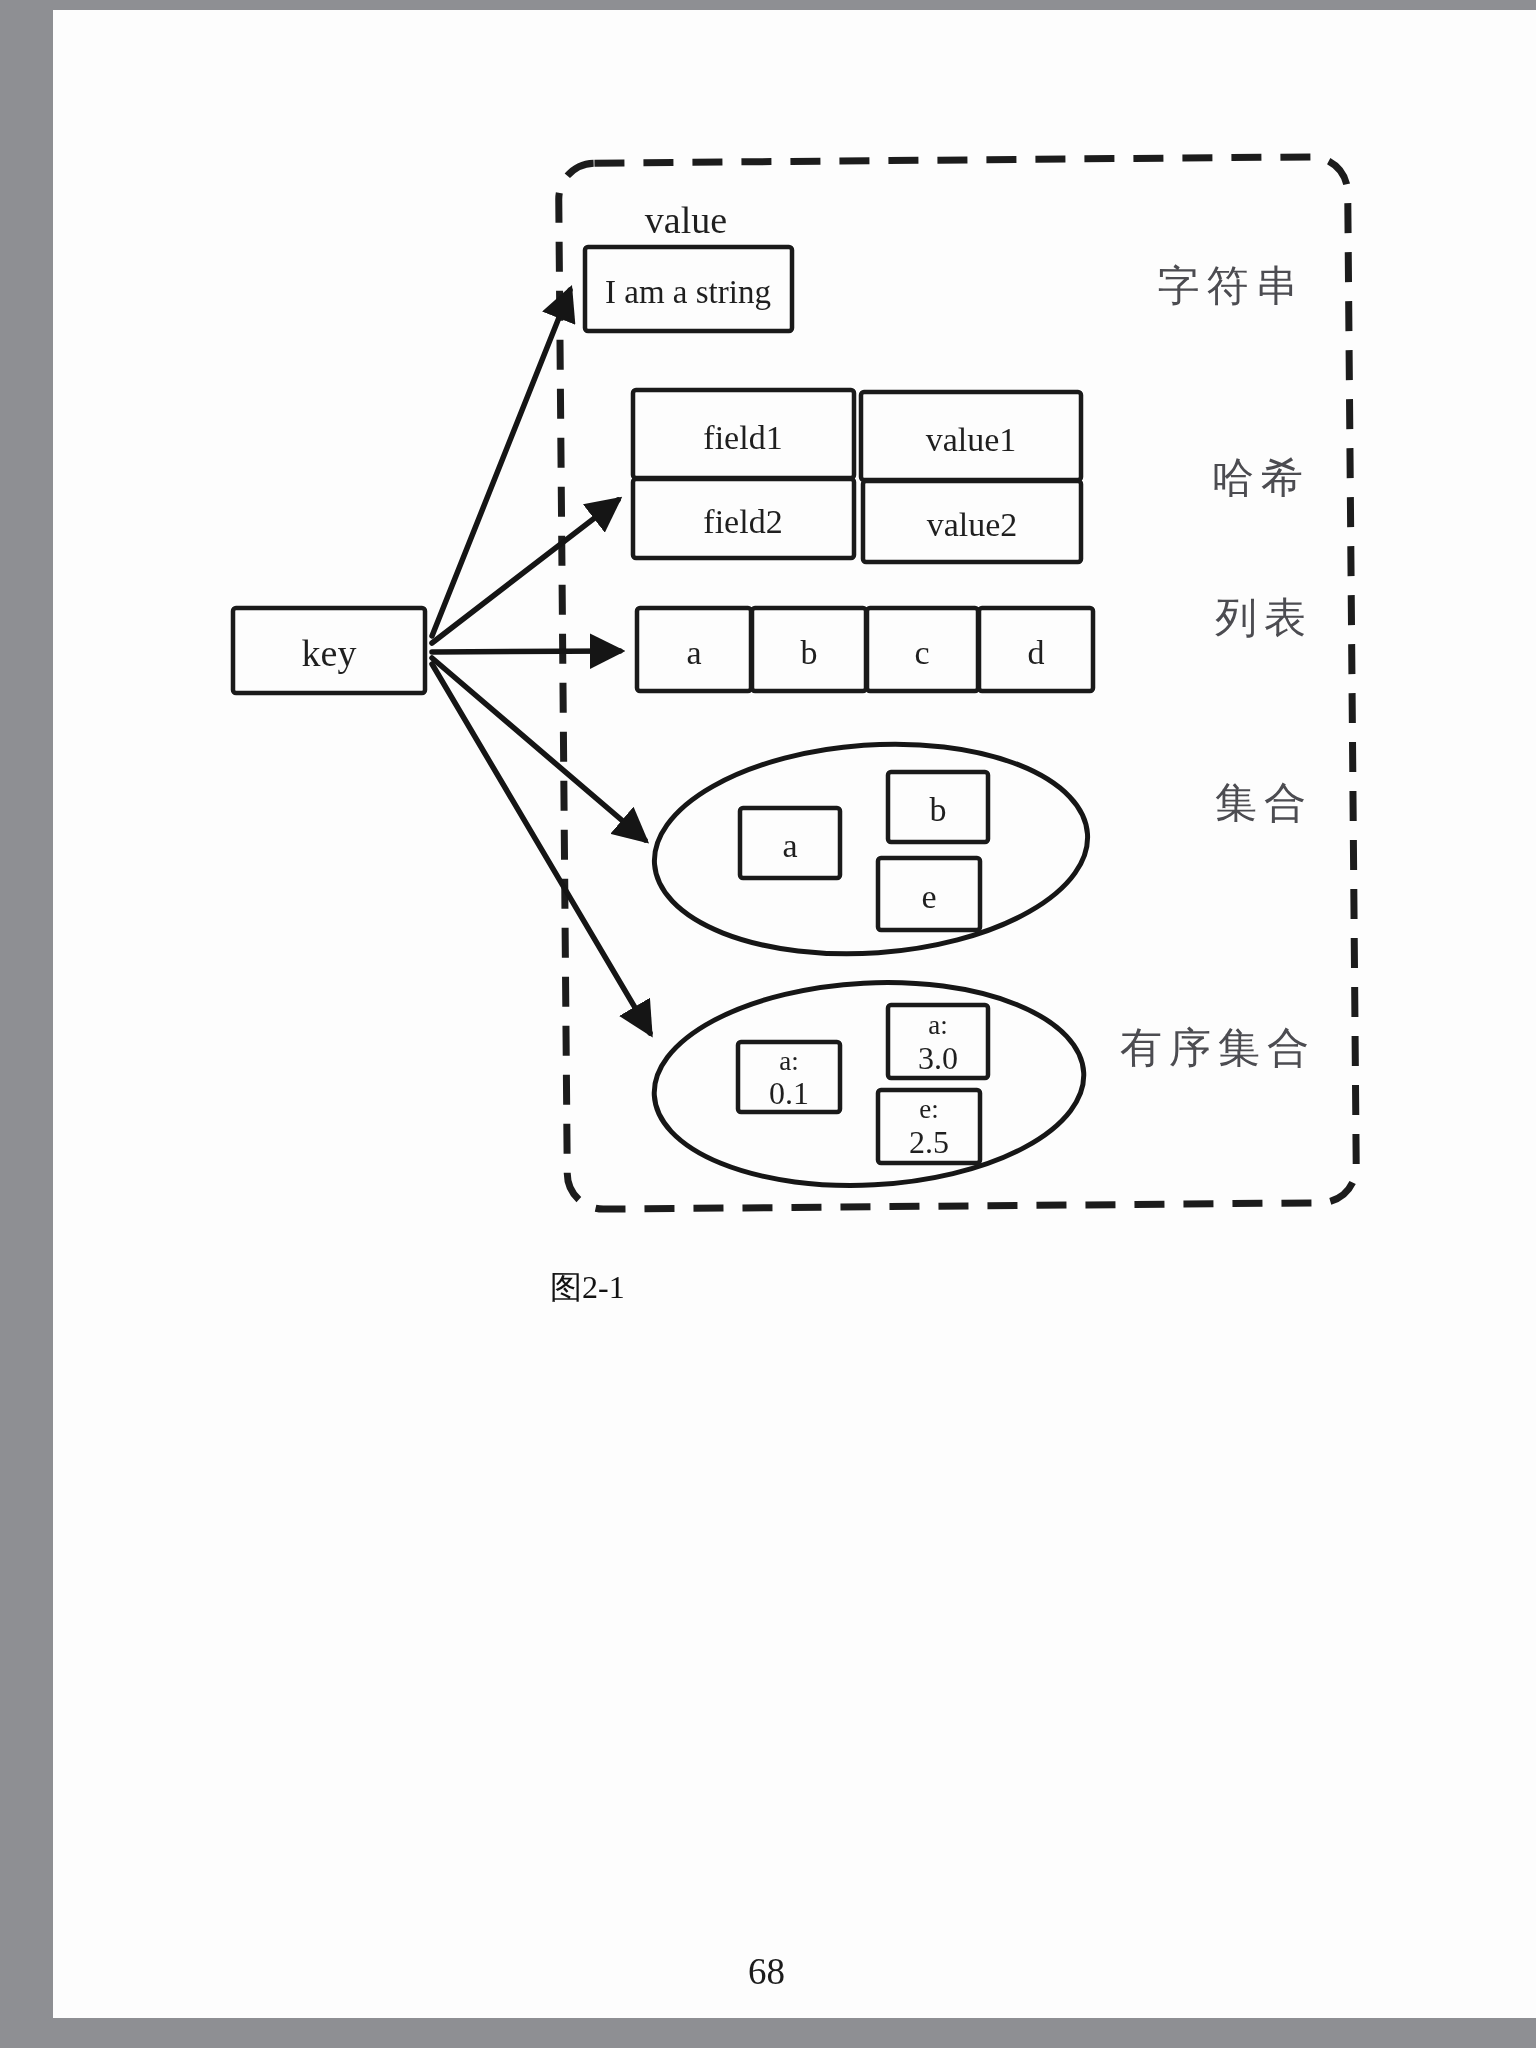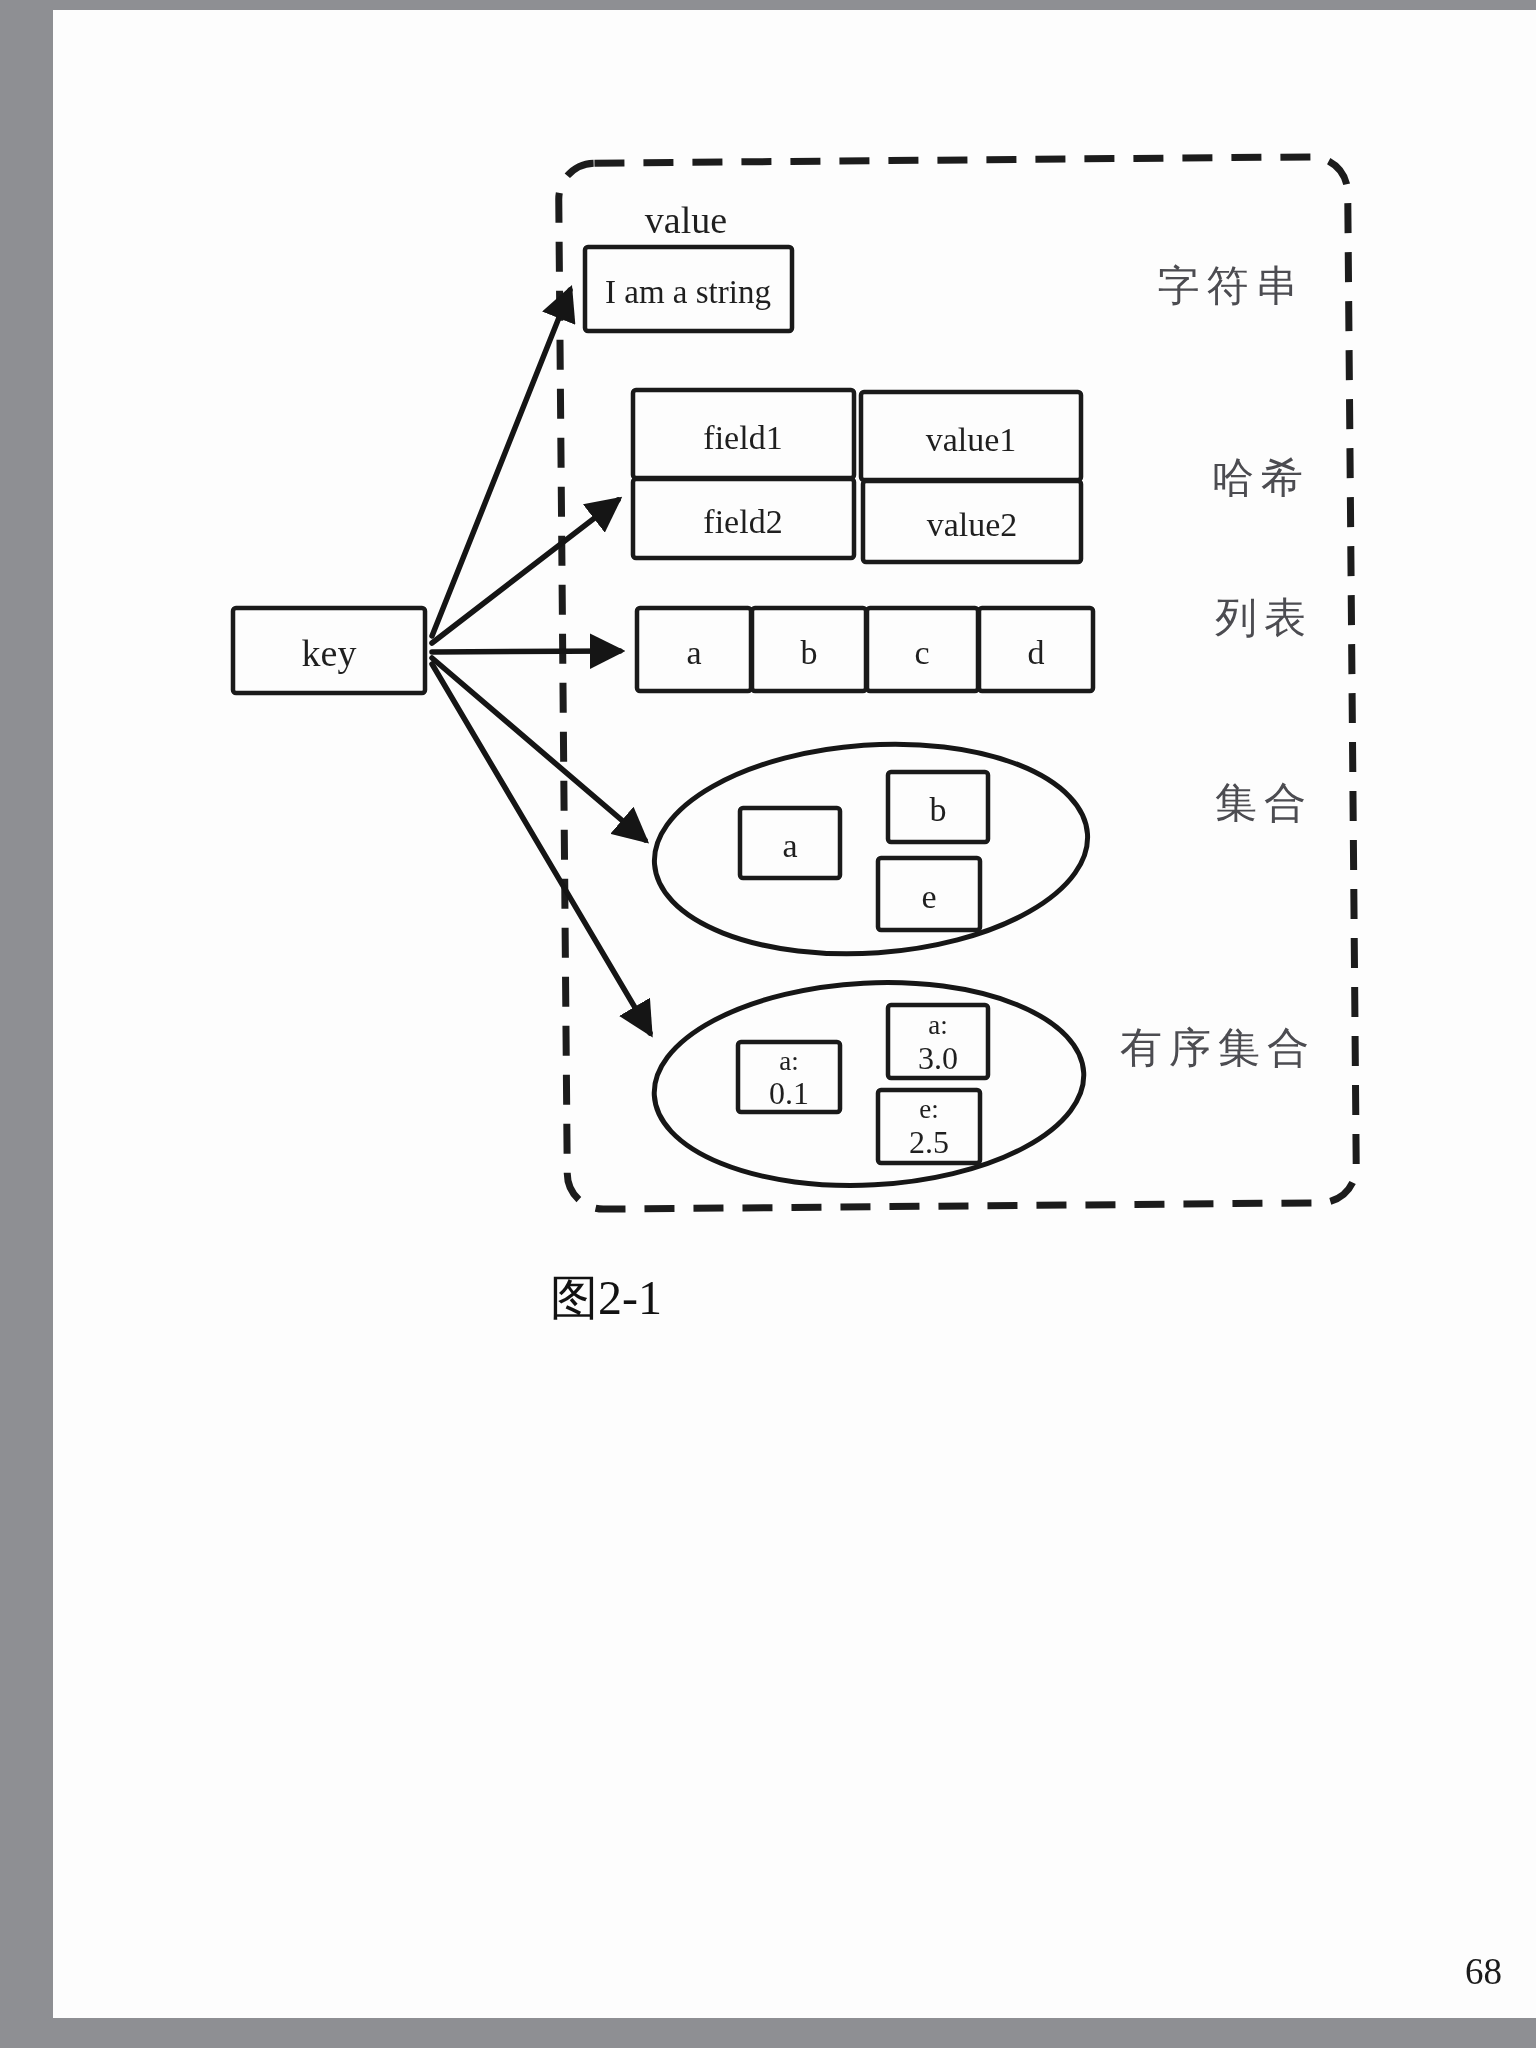--- a/index.html
+++ b/index.html
@@ -41,7 +41,7 @@
   .caption {
     position:absolute; left:497px; top:1256px;
     display:flex; gap:34px;
-    font-size:48px; color:#121212;
+    font-size:32px; color:#121212;
   }
   .page-number {
     position:absolute; left:0; top:1940px;

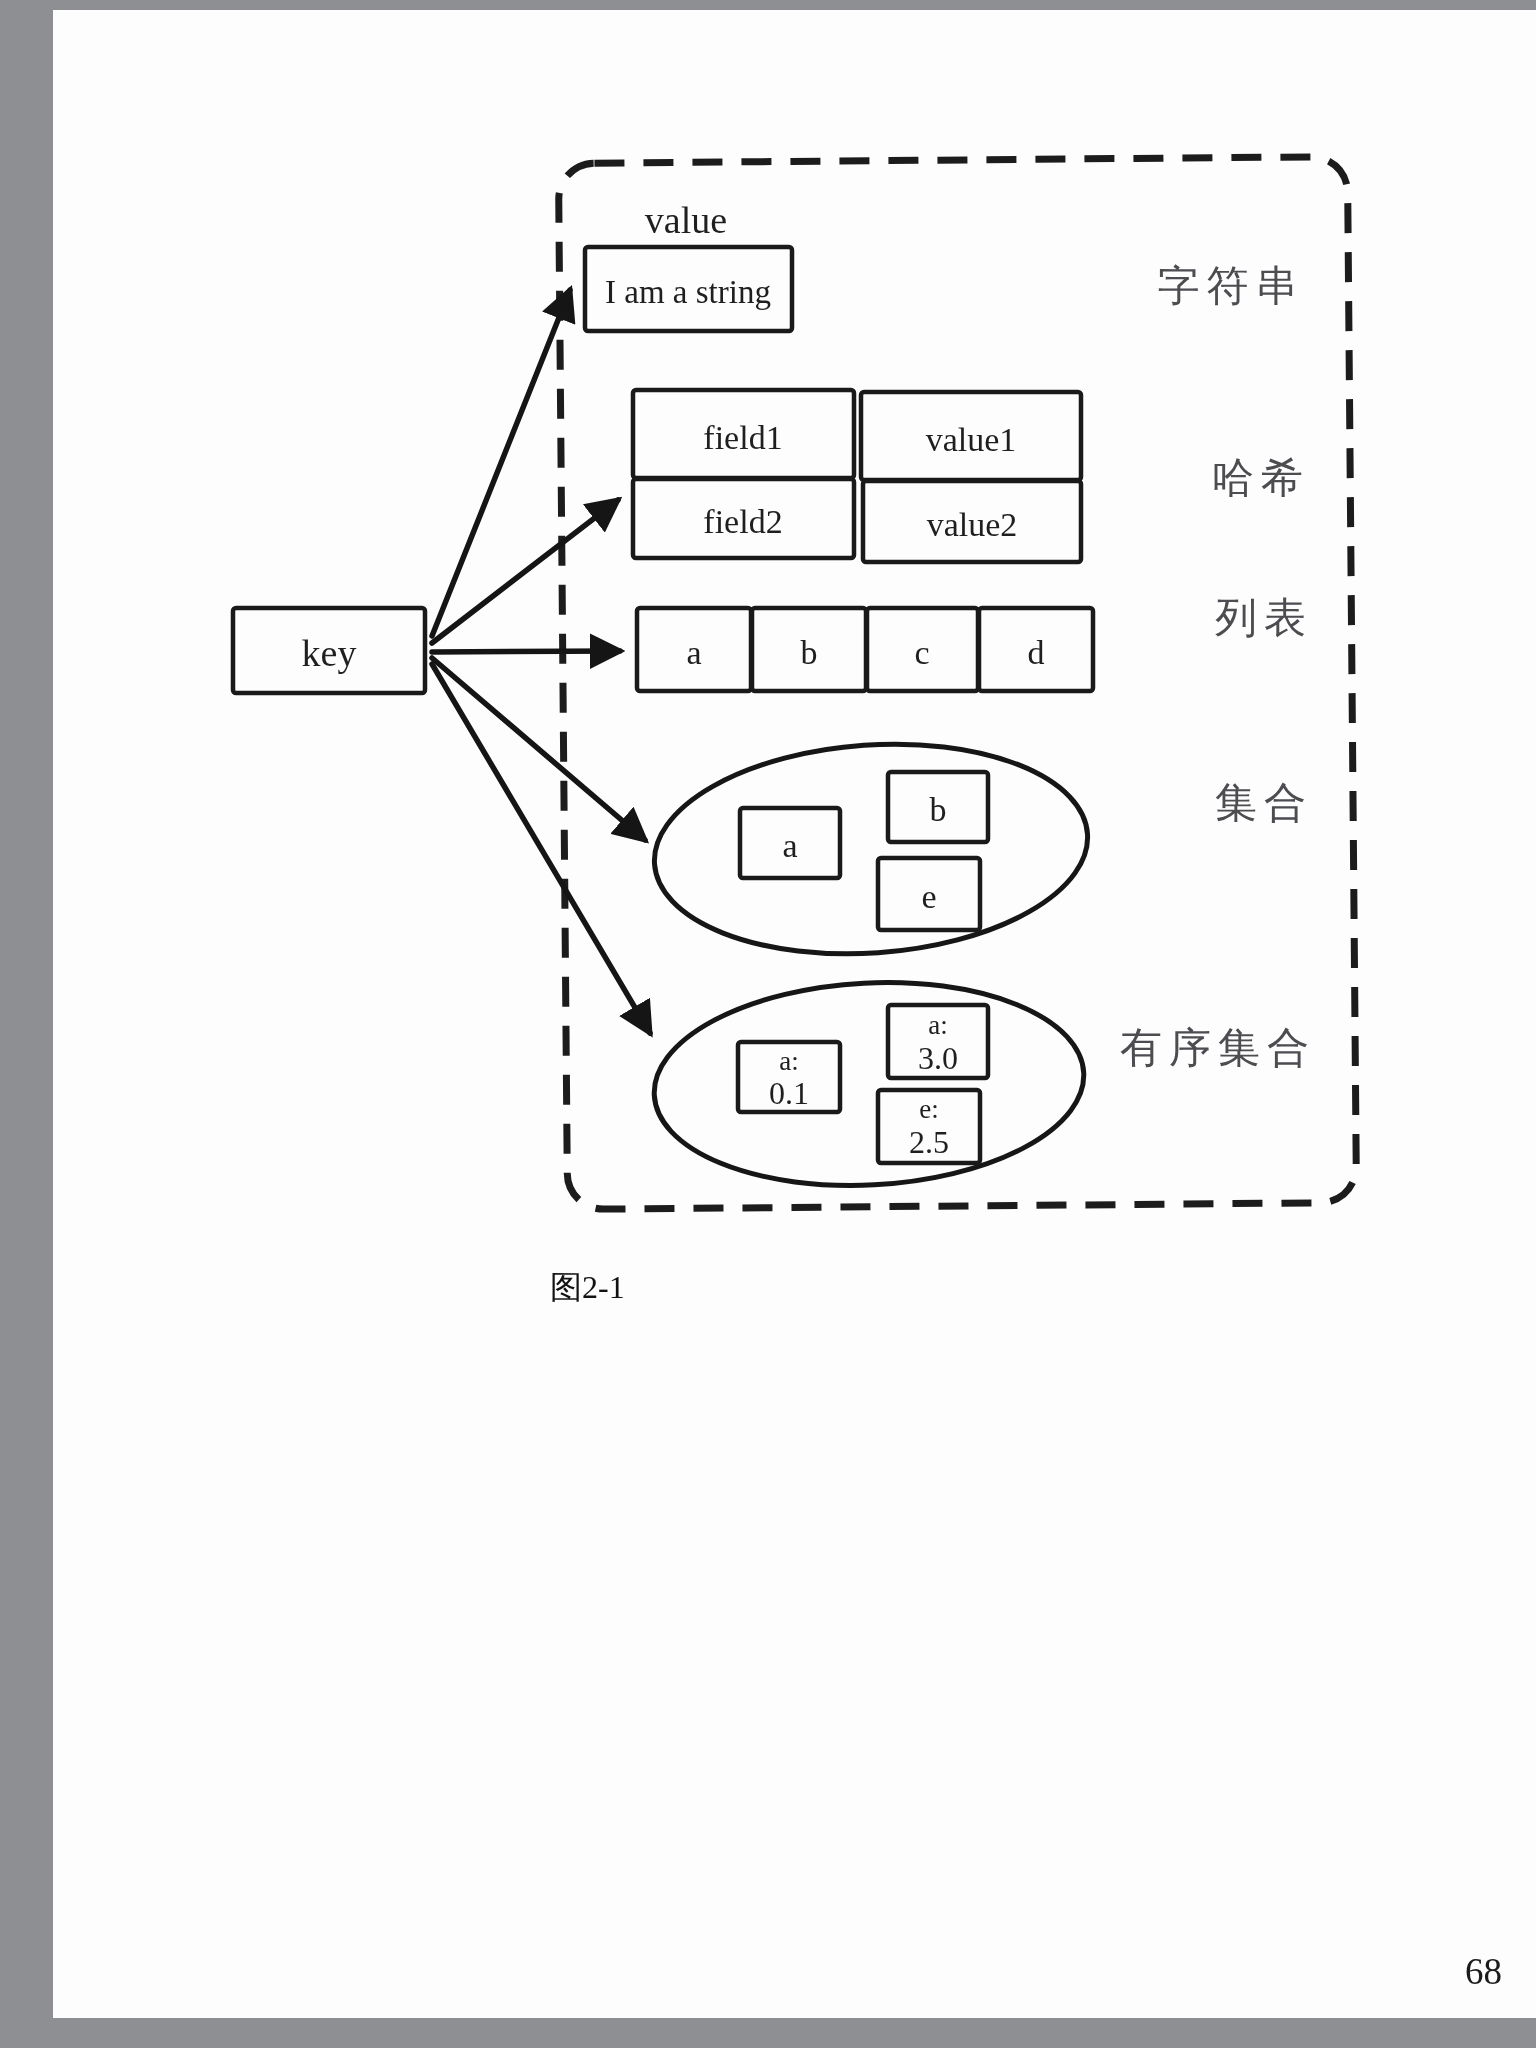--- a/index.html
+++ b/index.html
@@ -45,8 +45,8 @@
   }
   .page-number {
     position:absolute; left:0; top:1940px;
-    width:1427px; text-align:right;
-    font-size:37px; color:#1b1b1b;margin-left:22px;
+    width:1427px; text-align:center;
+    font-size:37px; color:#1b1b1b;
   }
 </style>
 </head>

